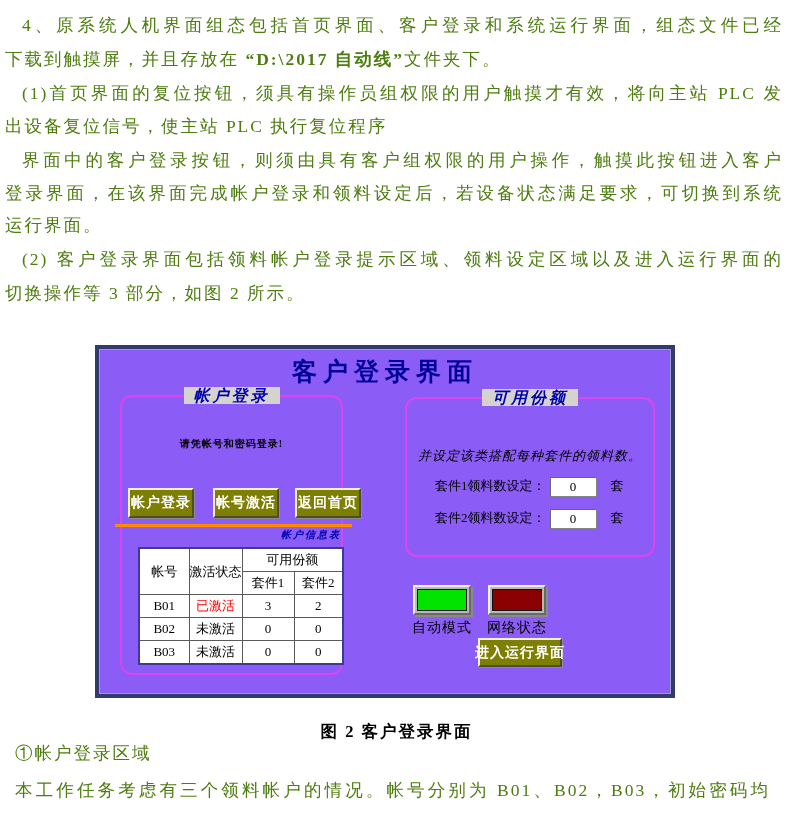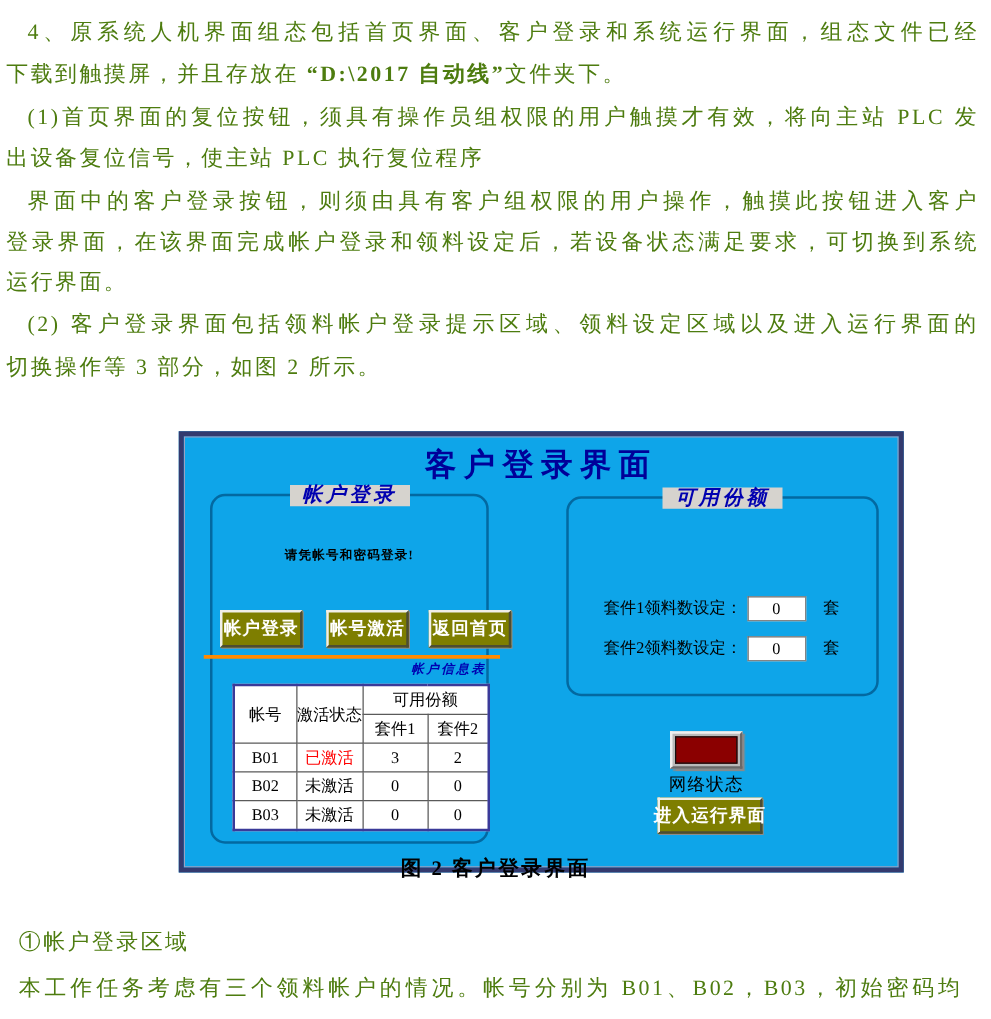--- a/index.html
+++ b/index.html
@@ -22,10 +22,9 @@
   
   .hmi{
     position:absolute;left:95px;top:345px;width:580px;height:353px;
-    box-sizing:border-box;border:4px solid #333a6e;background:#0ea5e9;
+    box-sizing:border-box;border:4px solid #333a6e;background:#8b5cf6;
     box-shadow:inset 0 0 0 1px #9aa0c2;
     font-family:"Liberation Serif","DejaVu Serif",serif;
-    margin-left:48px;
   }
   .hmi-title{
     position:absolute;top:6px;left:0;width:100%;text-align:center;

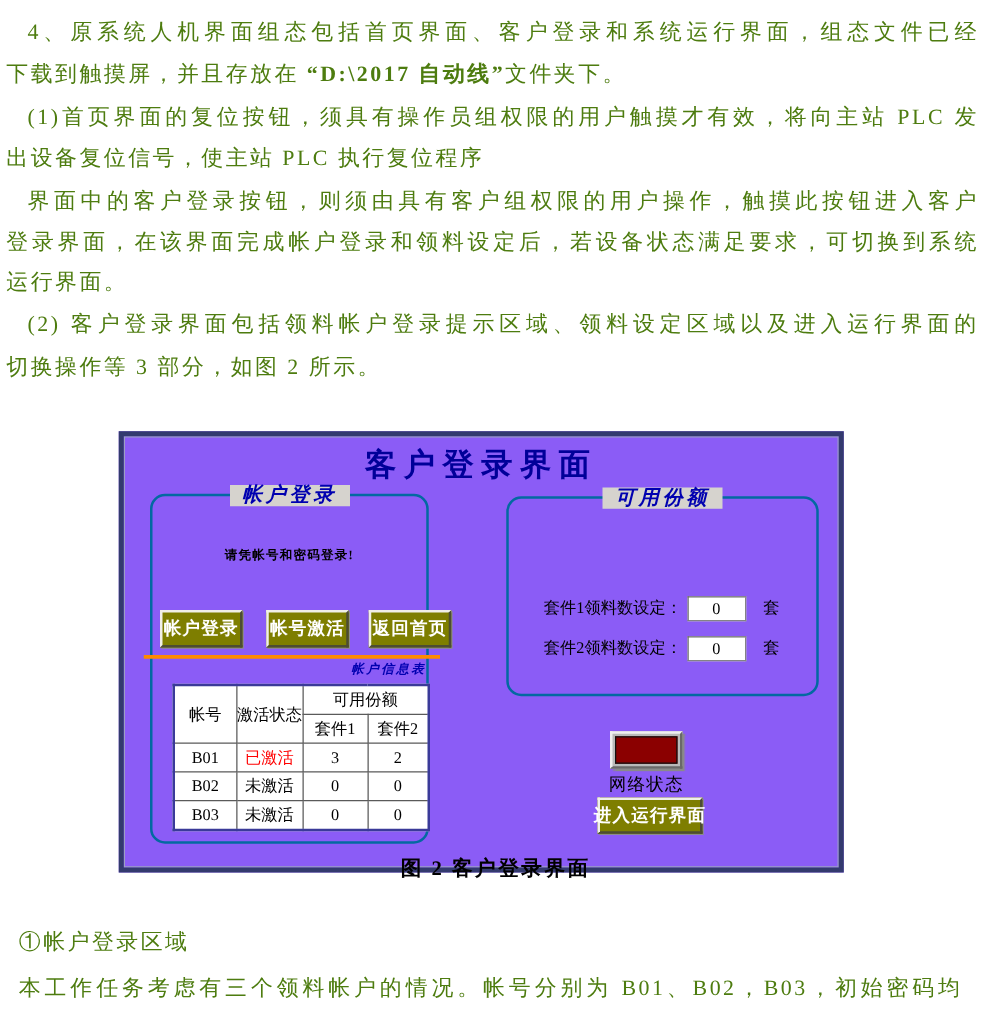--- a/index.html
+++ b/index.html
@@ -31,7 +31,7 @@
     font-size:25px;font-weight:bold;letter-spacing:6px;color:#000099;
   }
   .group{
-    position:absolute;border:2px solid #0369a1;border-radius:12px;box-sizing:border-box;
+    position:absolute;border:2px solid #d946ef;border-radius:12px;box-sizing:border-box;
   }
   .group-login{left:21px;top:46px;width:223px;height:280px;}
   .group-setting{left:306px;top:48px;width:250px;height:160px;}

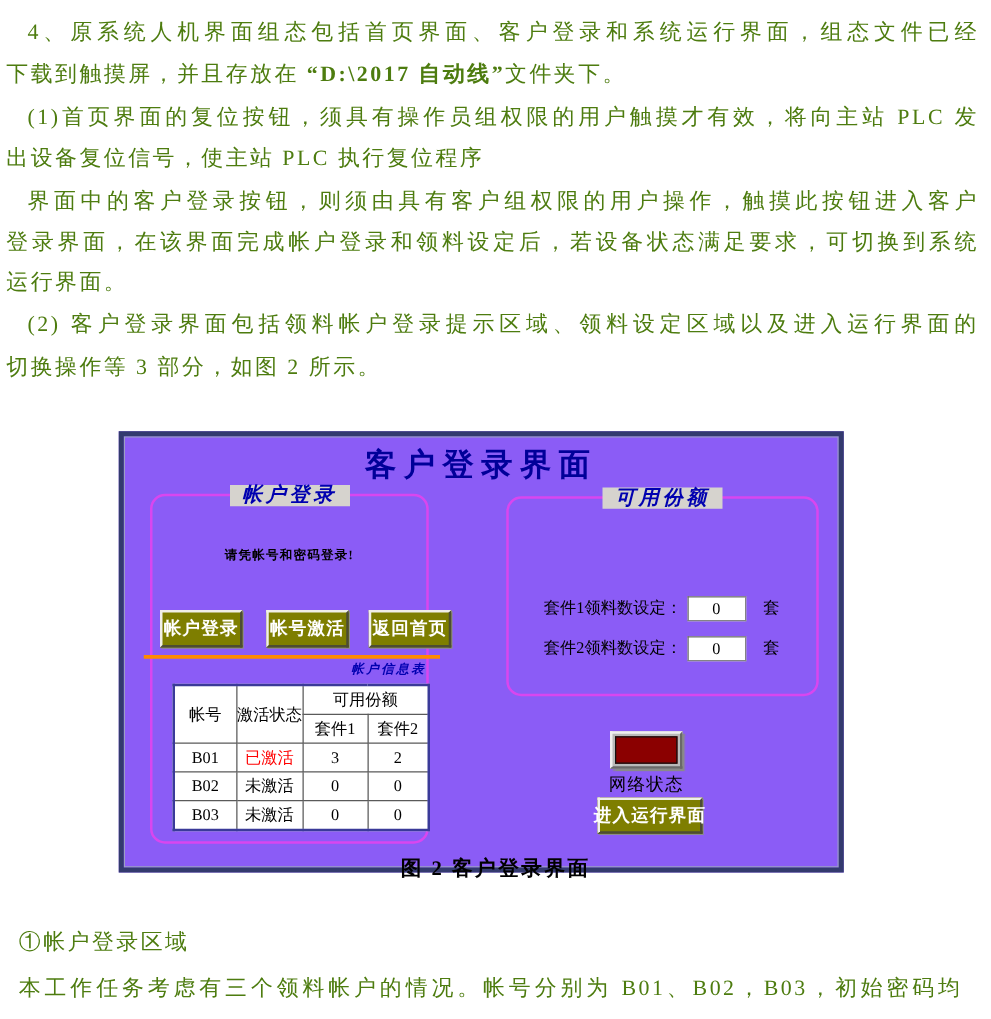--- a/index.html
+++ b/index.html
@@ -162,6 +162,7 @@
 
   <div class="group group-setting">
     <div class="legend"><span>可用份额</span></div>
+    <div class="instr" style="top:48px">并设定该类搭配每种套件的领料数。</div>
 
     <div class="set-row" style="top:78px">
       <span>套件1领料数设定：</span>

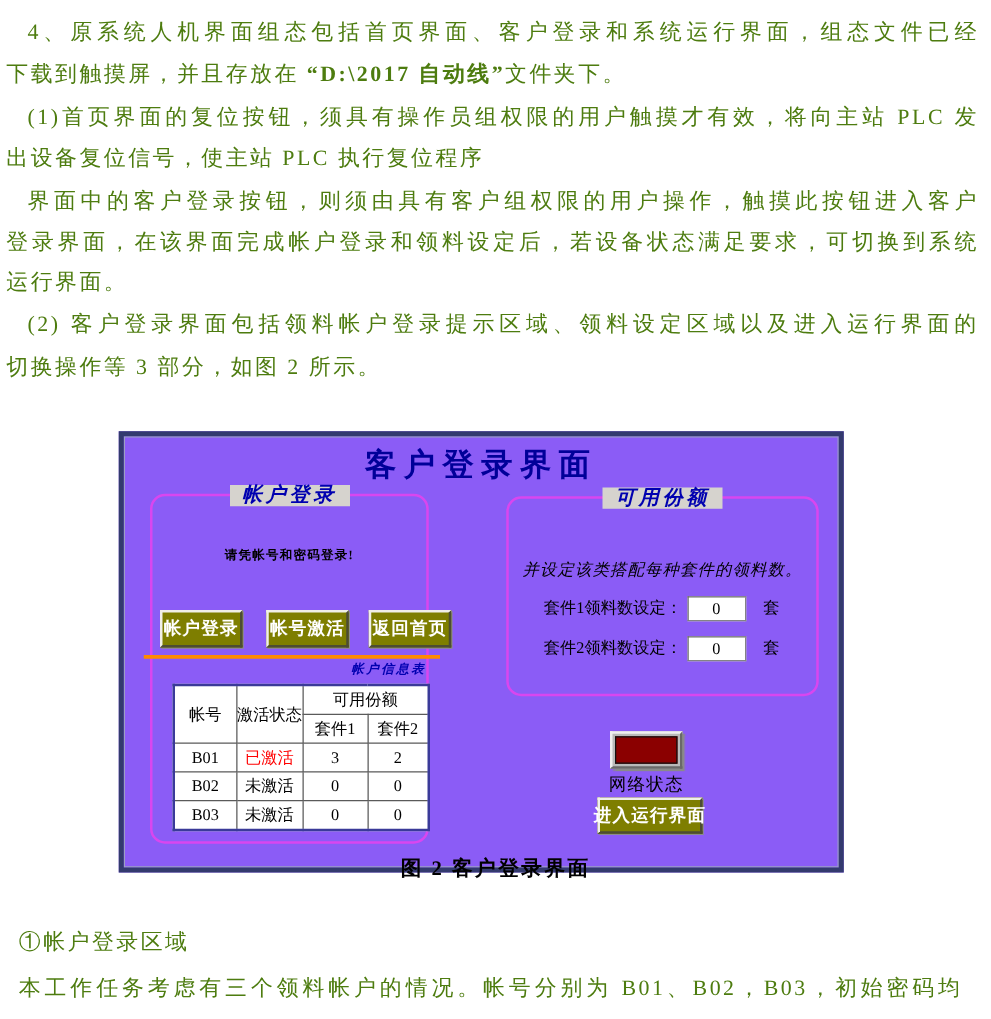--- a/index.html
+++ b/index.html
@@ -176,6 +176,12 @@
     </div>
   </div>
 
+  <div class="lamp-box" style="left:309px">
+    <div class="lamp-frame">
+        <div class="lamp-inner lamp-green"></div>
+      </div>
+    <div class="lamp-label">自动模式</div>
+  </div>
   <div class="lamp-box" style="left:384px">
     <div class="lamp-frame">
         <div class="lamp-inner lamp-red"></div>

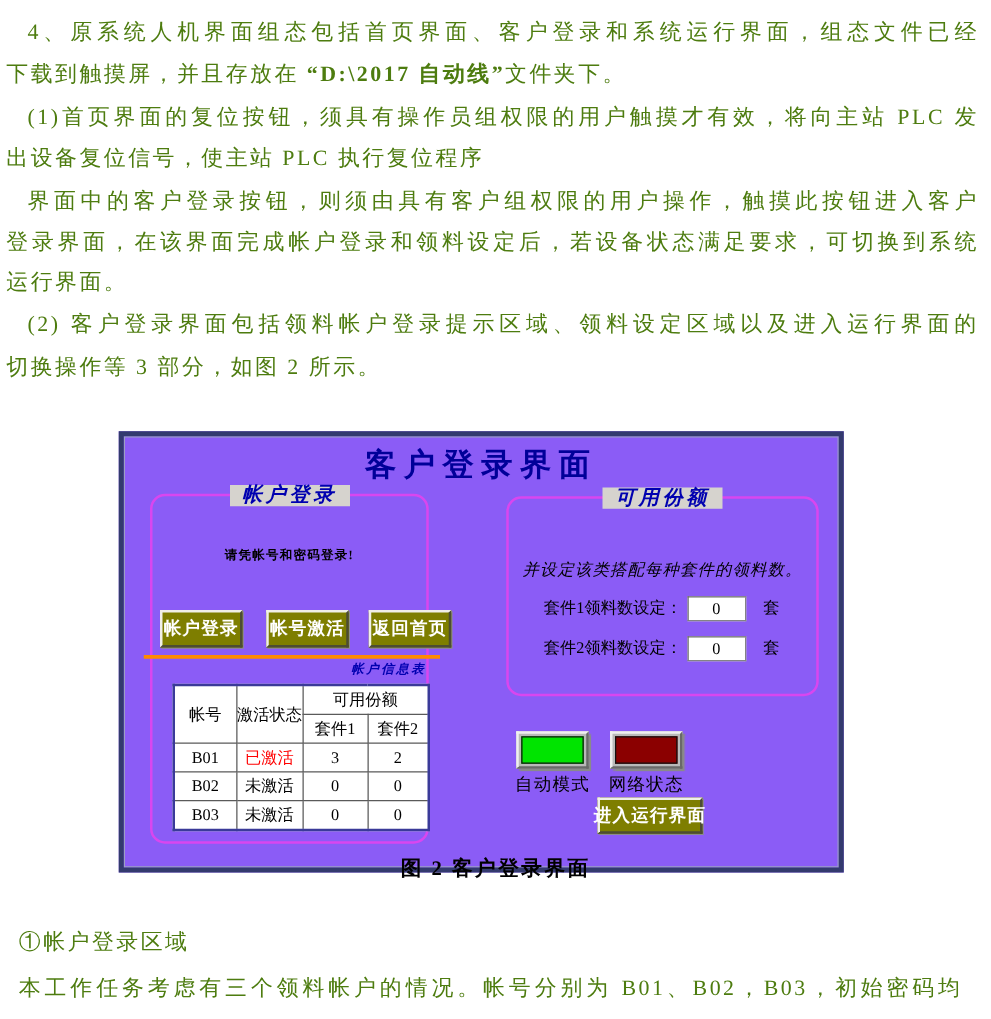--- a/index.html
+++ b/index.html
@@ -192,7 +192,7 @@
   <div class="btn3d btn-enter">进入运行界面</div>
 </div>
 
-<div class="doc-caption" style="top:683px">图 2  客户登录界面</div>
+<div class="doc-caption" style="top:720px">图 2  客户登录界面</div>
 <div class="doc-line" style="top:741px;left:15px;width:768px">①帐户登录区域</div>
 <div class="doc-line just" style="top:778px;left:15px;width:755px">本工作任务考虑有三个领料帐户的情况。帐号分别为 B01、B02，B03，初始密码均</div>
 

